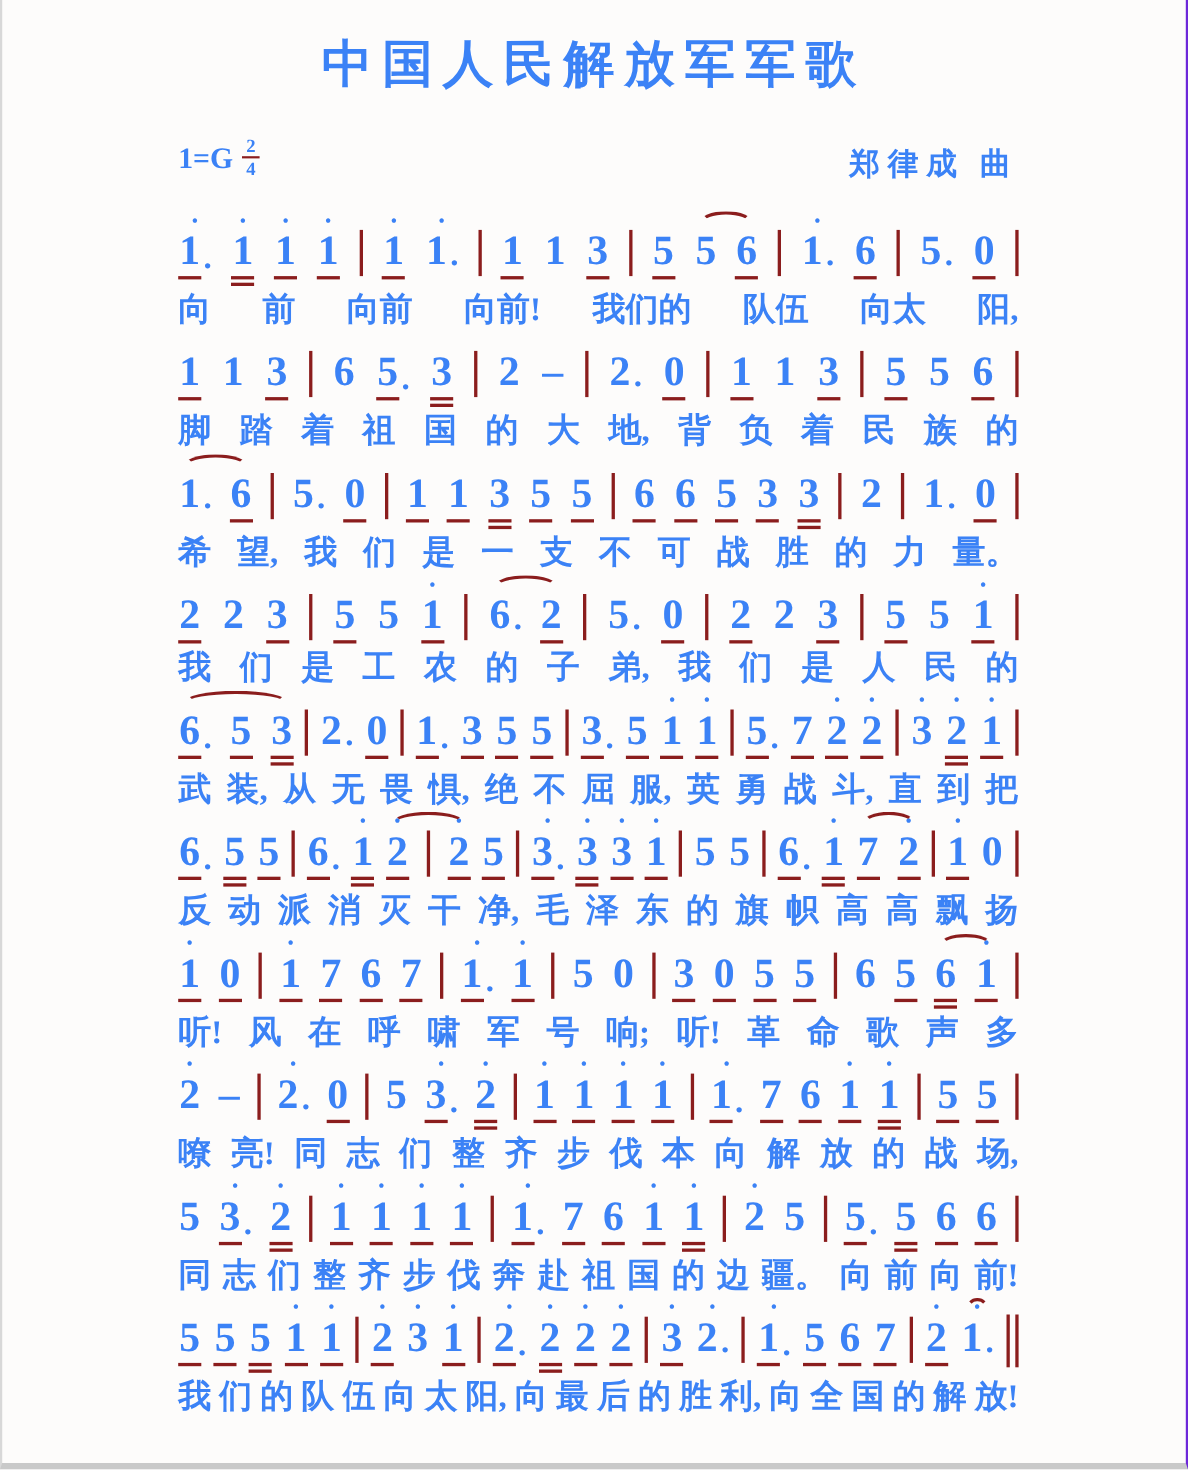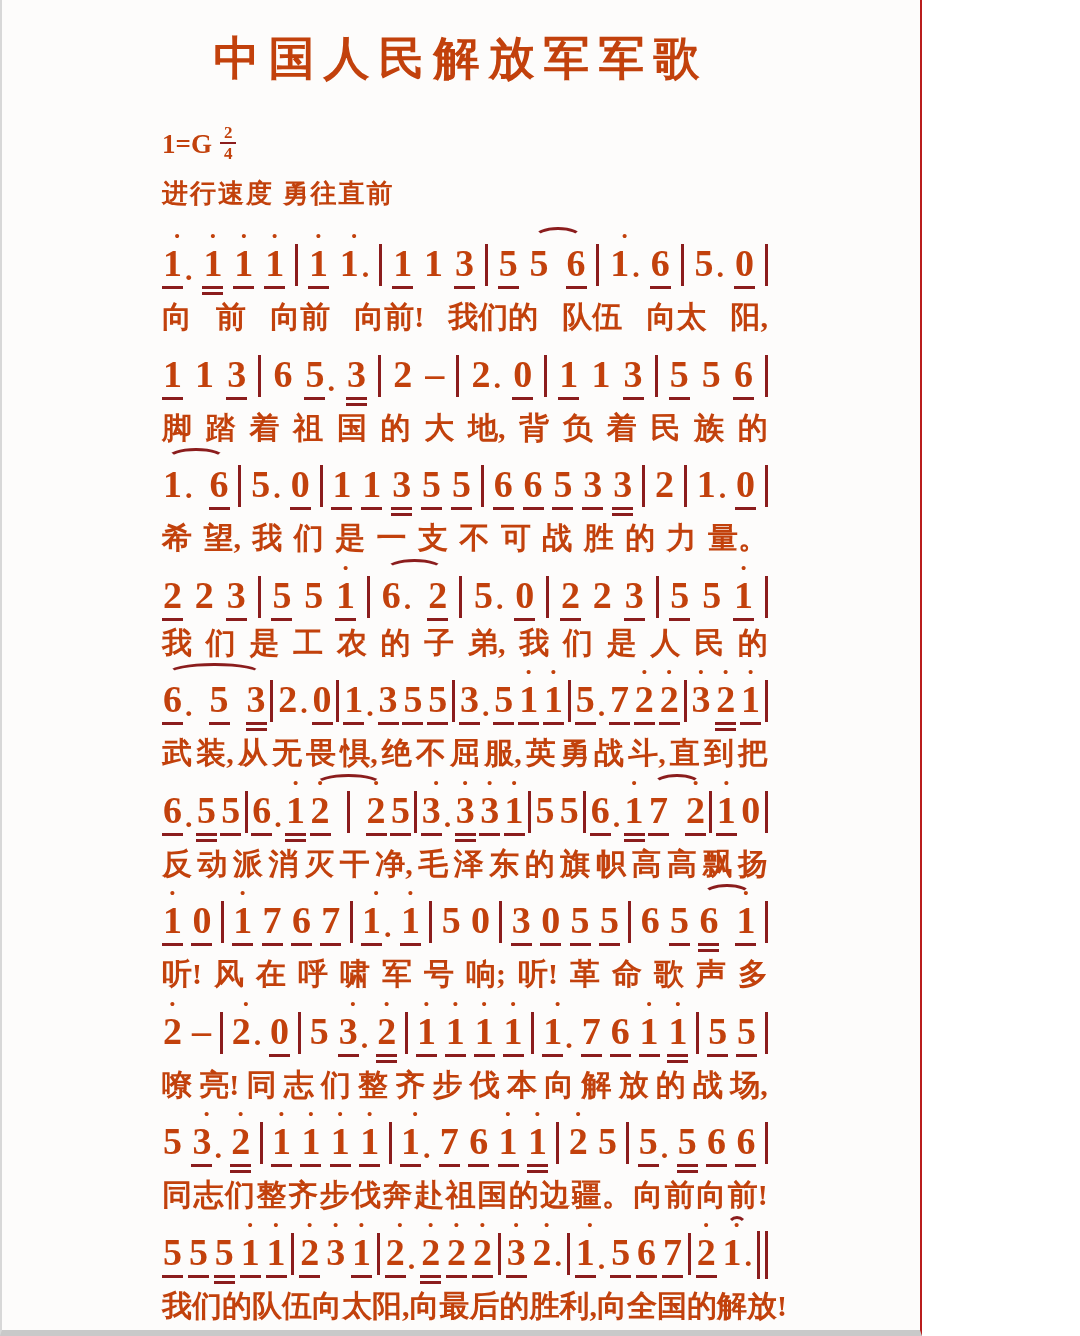--- a/index.html
+++ b/index.html
@@ -4,11 +4,11 @@
 <style>
   html,body{margin:0;padding:0;background:#ffffff;}
   .page{
-    position:relative; width:922px; height:1336px; box-sizing:border-box;
+    position:relative; width:1080px; height:1336px; box-sizing:border-box;
     background:#fdfcfb;
-    border-left:2px solid #d8d8d8; border-right:2px solid #b91c1c; border-bottom:6px solid #c9c9c9;
+    border-left:2px solid #d8d8d8; border-right:2px solid #6d28d9; border-bottom:6px solid #c9c9c9;
     font-family:"Liberation Serif", serif;
-    color:#c2410c; overflow:hidden;
+    color:#3b82f6; overflow:hidden;
   }
   .title{
     text-align:center; font-size:46px; font-weight:bold; letter-spacing:9px;

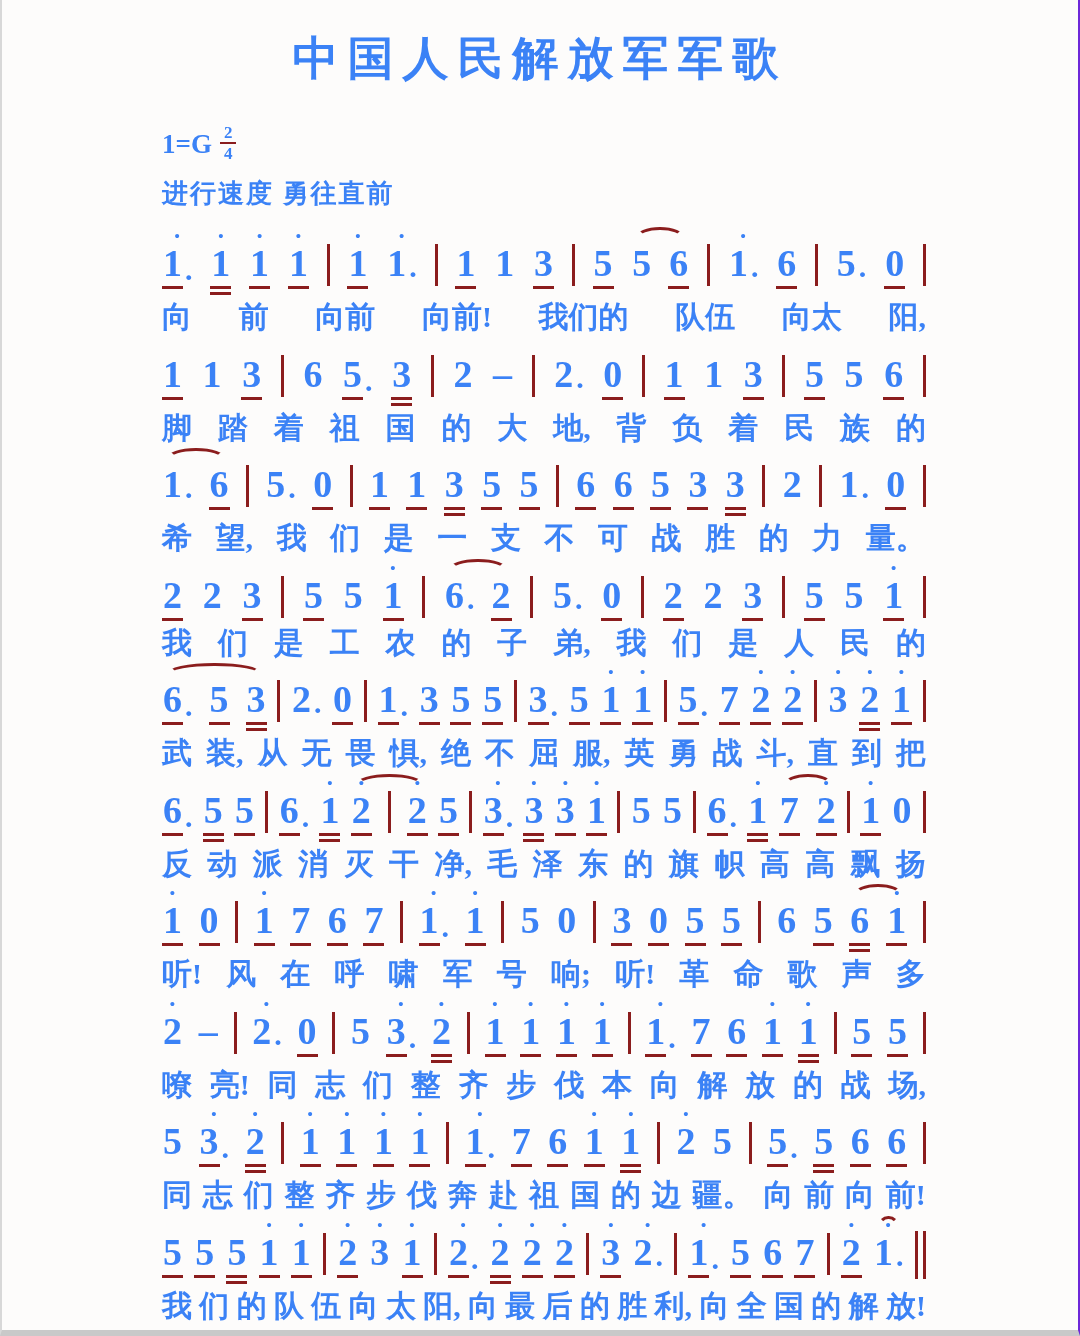--- a/index.html
+++ b/index.html
@@ -56,6 +56,7 @@
       <div class="tempo">进行速度  勇往直前</div>
     </div>
     <div class="credits">
+      <div>郑律成 曲</div>
     </div>
   </div>
 

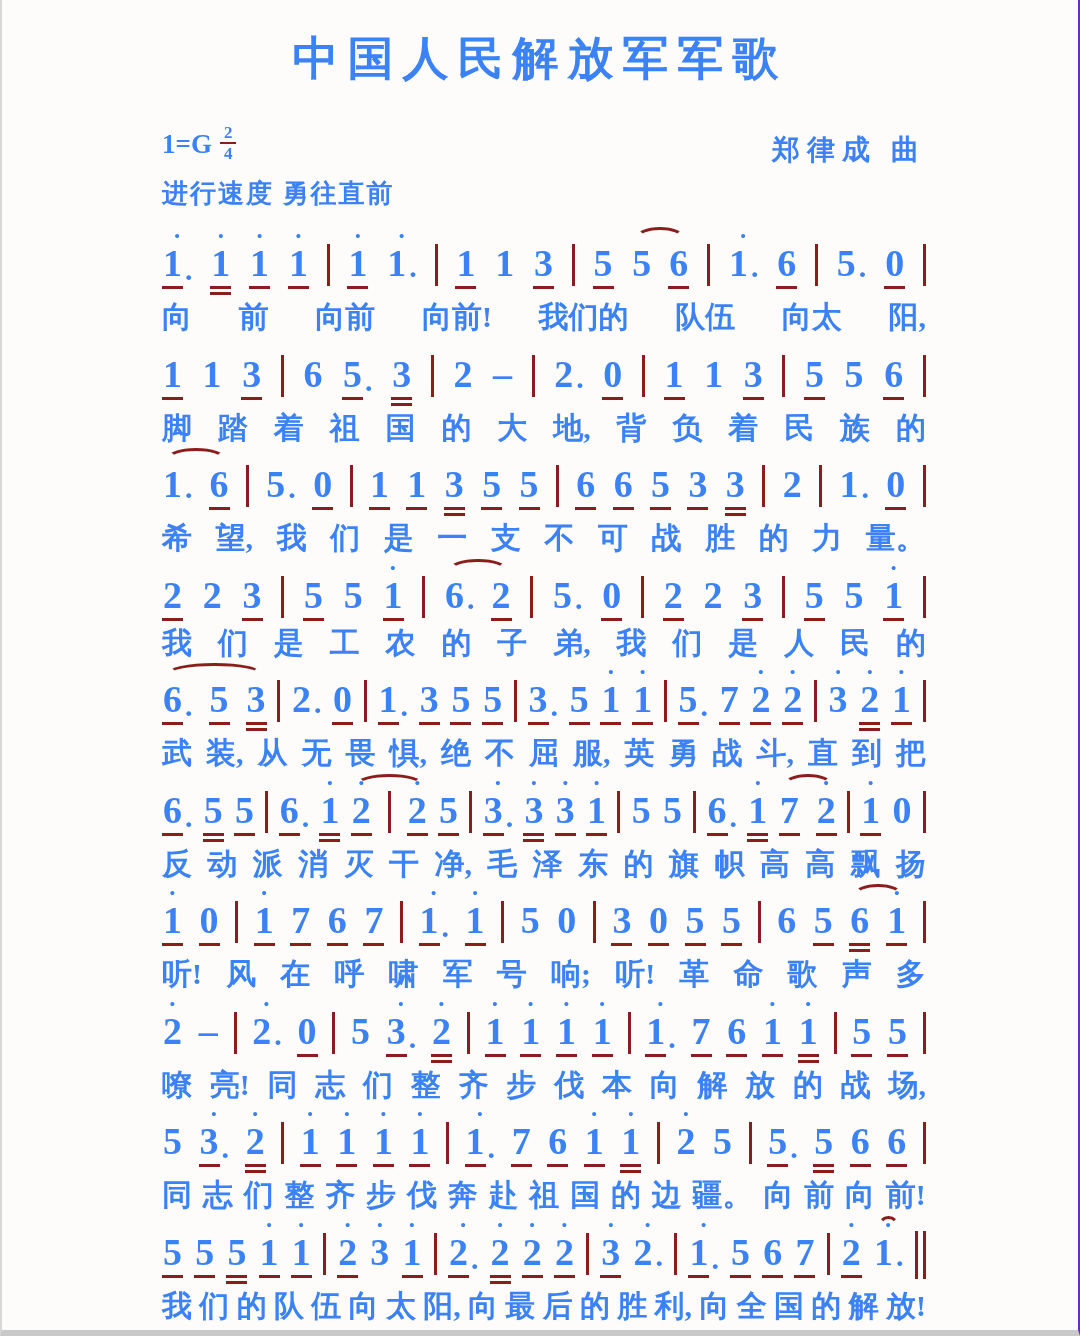--- a/index.html
+++ b/index.html
@@ -53,7 +53,6 @@
       <div class="keysig">
         <span>1=G</span><span class="frac"><span class="num">2</span><span class="den">4</span></span>
       </div>
-      <div class="tempo">进行速度  勇往直前</div>
     </div>
     <div class="credits">
       <div>郑律成 曲</div>

